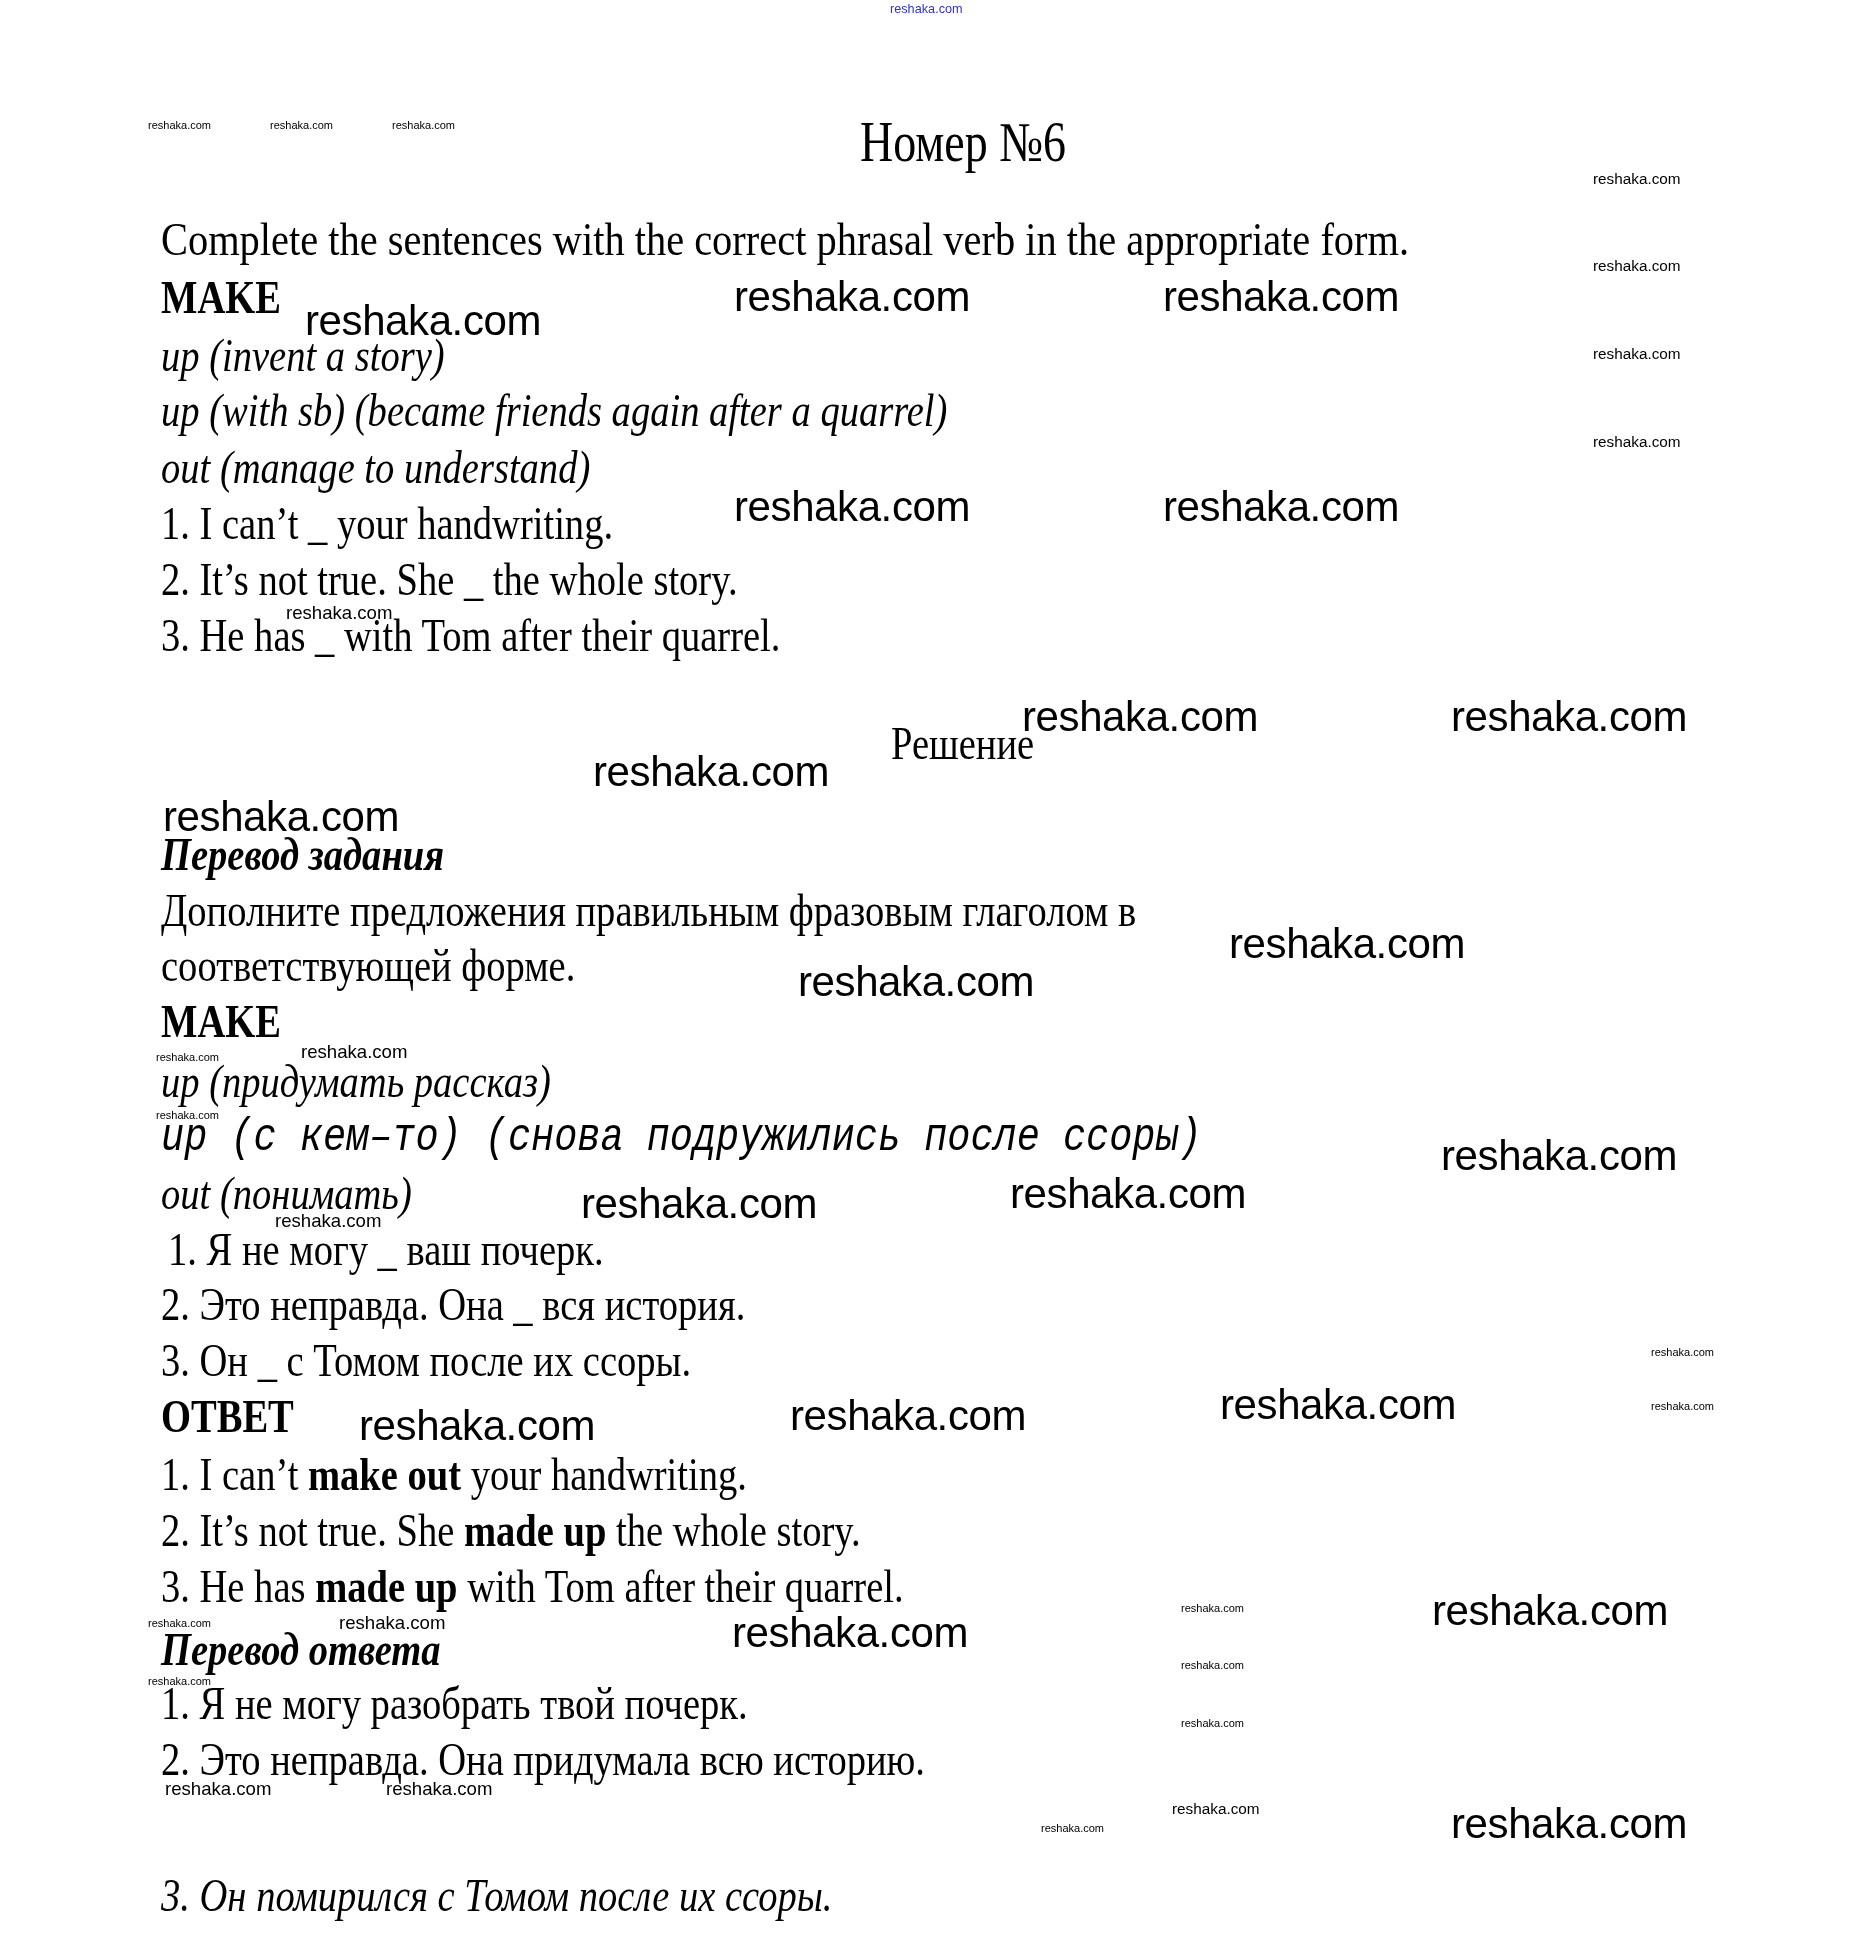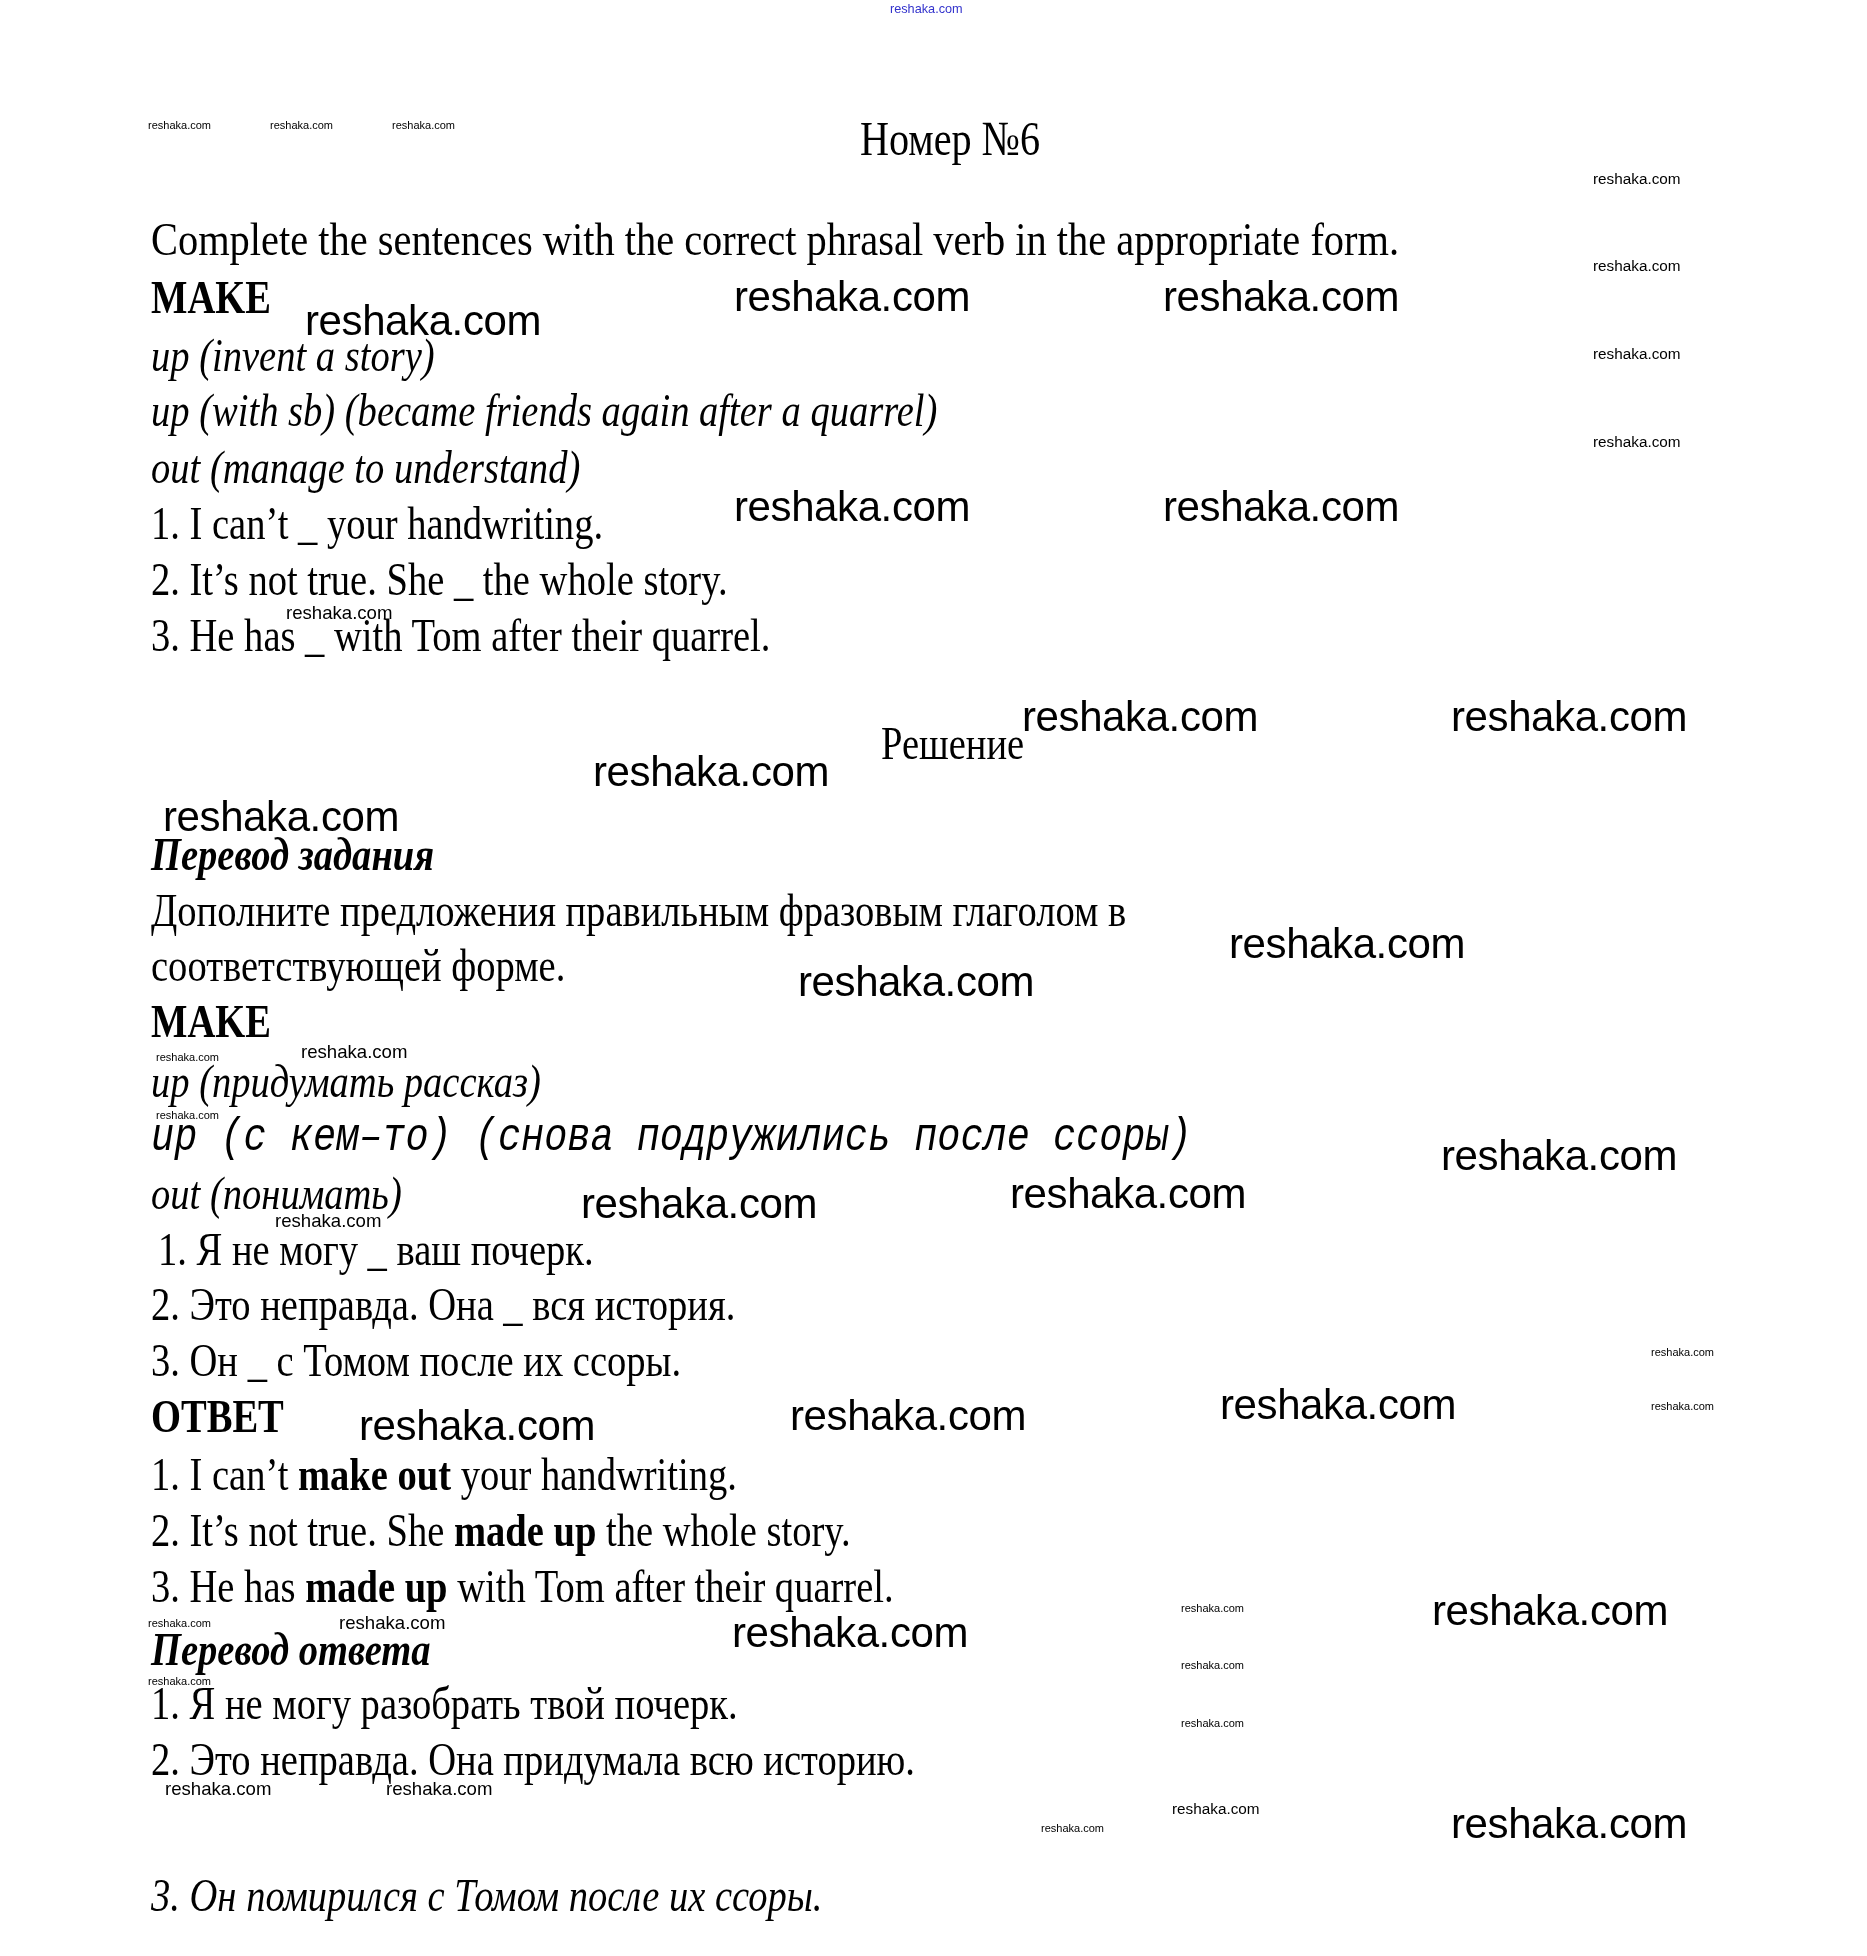--- a/index.html
+++ b/index.html
@@ -9,7 +9,7 @@
   }
   .abs { position: absolute; white-space: nowrap; }
   .top-link { font-family: "Liberation Sans", sans-serif; font-size: 12.7px; color: #3333cc; }
-  .title { font-size: 49px; text-decoration: underline; }
+  .title { font-size: 56px; text-decoration: underline; }
   .txt { font-size: 47px; line-height: 1; }
   .it { font-style: italic; text-align: center; }
   .bold { font-weight: bold; }

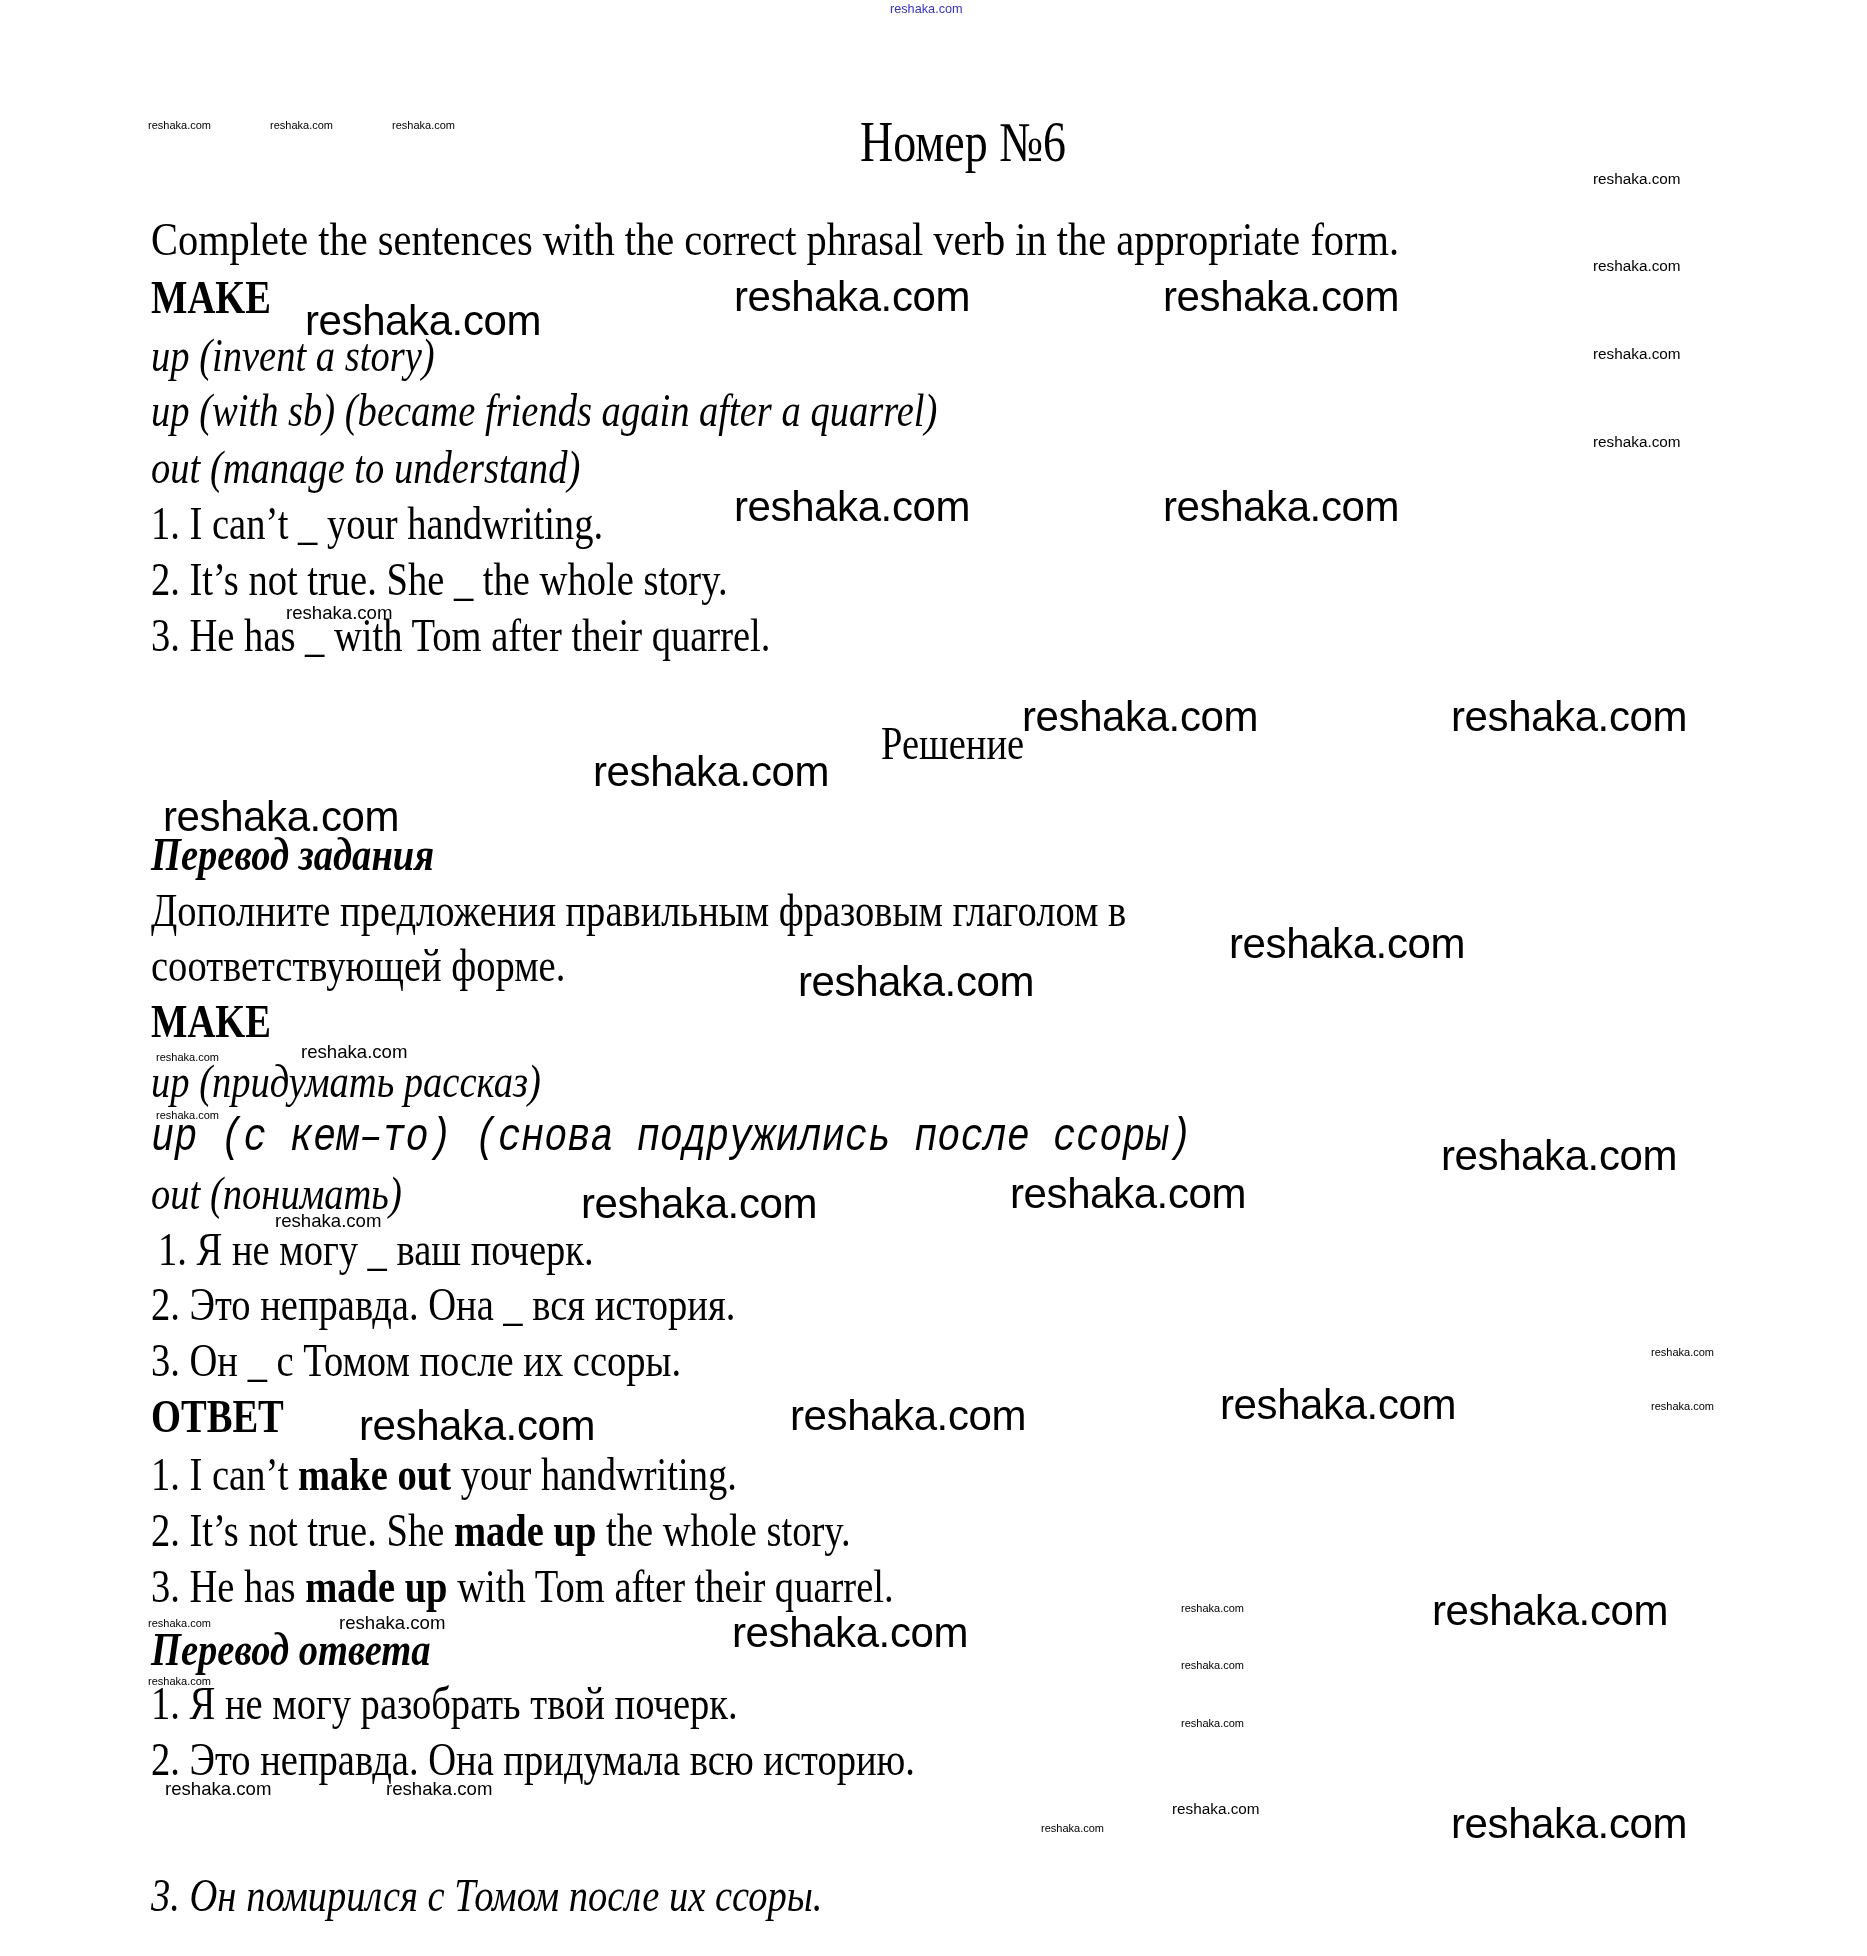--- a/index.html
+++ b/index.html
@@ -10,7 +10,7 @@
   .abs { position: absolute; white-space: nowrap; }
   .top-link { font-family: "Liberation Sans", sans-serif; font-size: 12.7px; color: #3333cc; }
   .title { font-size: 56px; text-decoration: underline; }
-  .txt { font-size: 47px; line-height: 1; }
+  .txt { font-size: 47px; line-height: 1; margin-left: 10px; }
   .it { font-style: italic; text-align: center; }
   .bold { font-weight: bold; }
   .wm-big { font-family: "Liberation Sans", sans-serif; font-size: 42px; color: #000; letter-spacing: -0.4px; }

